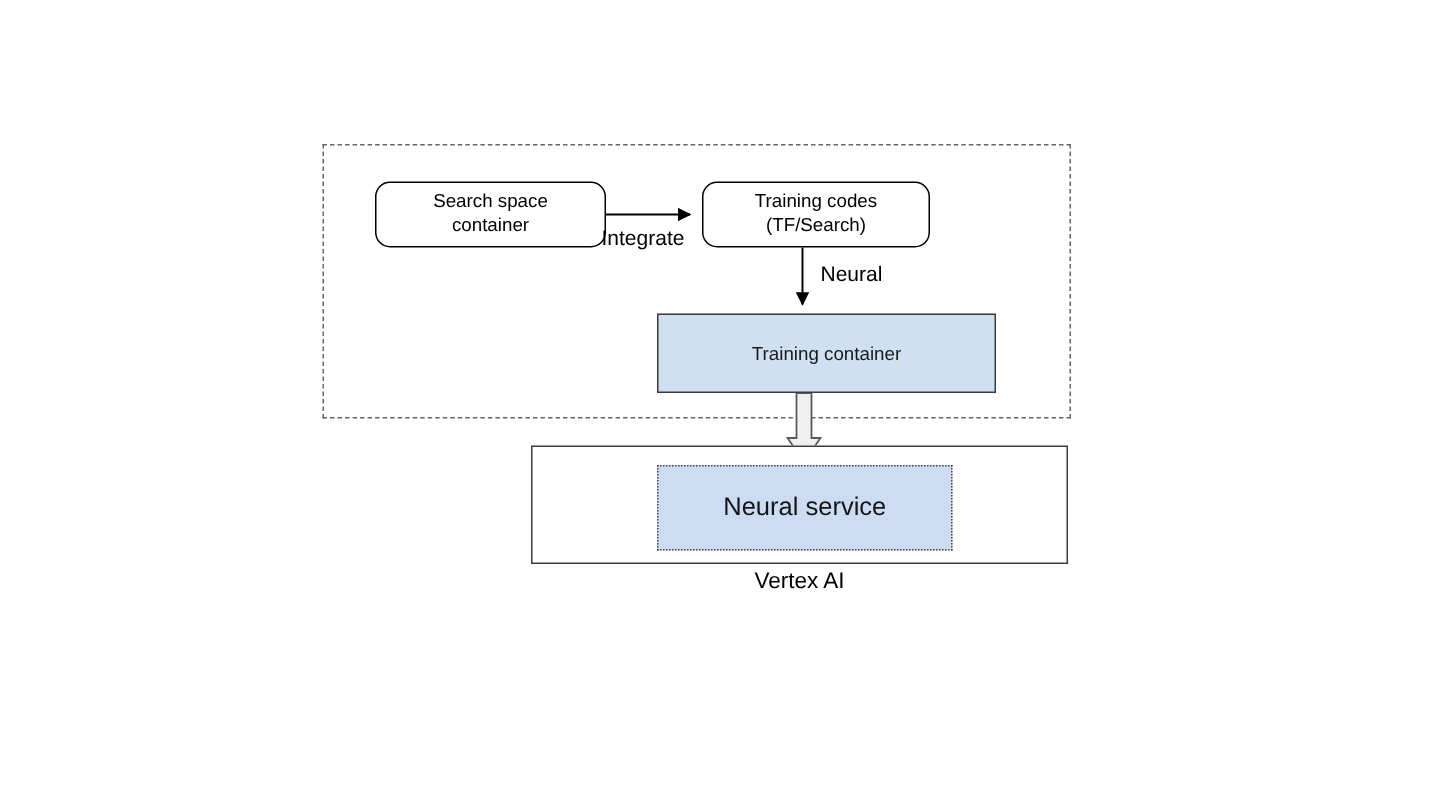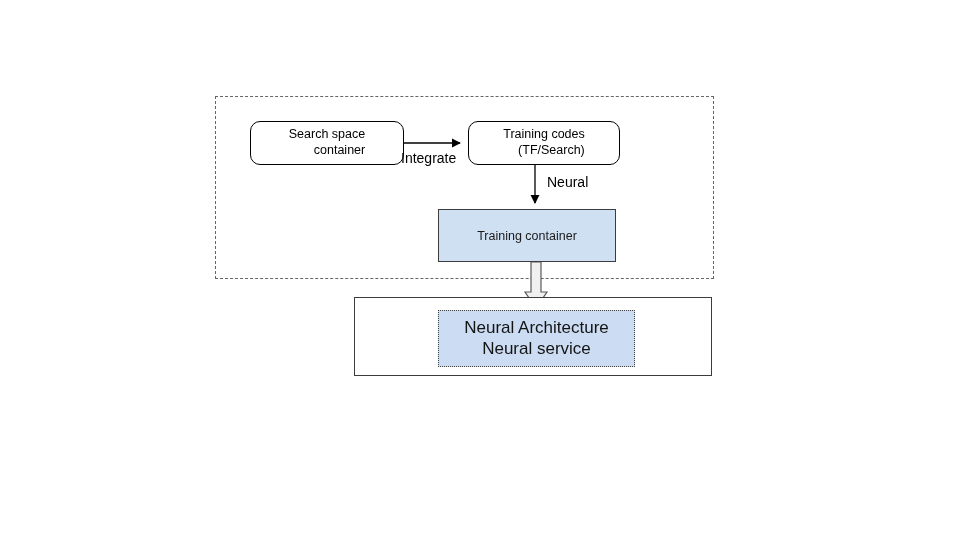--- a/index.html
+++ b/index.html
@@ -63,7 +63,7 @@
     width: 152px;
     height: 44px;
   }
-  .node-rounded .line { display: block; text-align: right; }
+  .node-rounded .line { display: block; }
 
   
   .node-training-container {

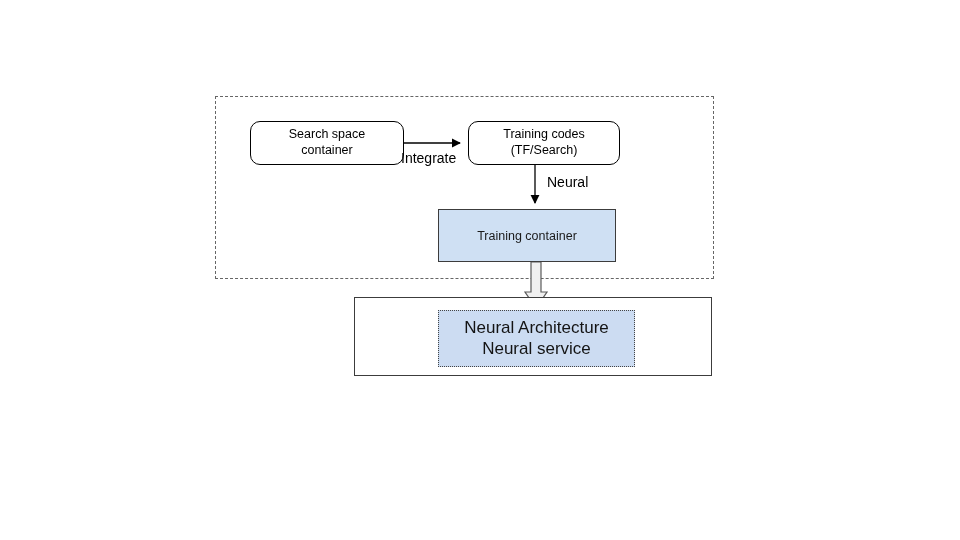--- a/index.html
+++ b/index.html
@@ -69,7 +69,7 @@
   .node-training-container {
     left: 438px;
     top: 209px;
-    width: 178px;
+    width: 226px;
     height: 53px;
     border: 1px solid #3c3c3c;
     background: #cfe0f3;

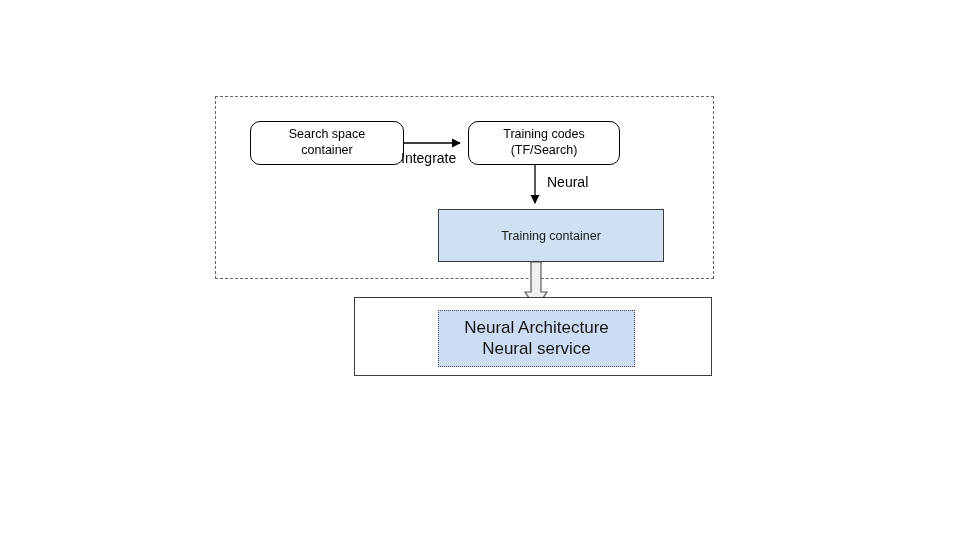--- a/index.html
+++ b/index.html
@@ -182,7 +182,6 @@
   <div class="abs vertex-group"></div>
 
   <div class="abs node-nas">
-    <span>Neural Architecture</span>
     <span>Neural service</span>
   </div>
 

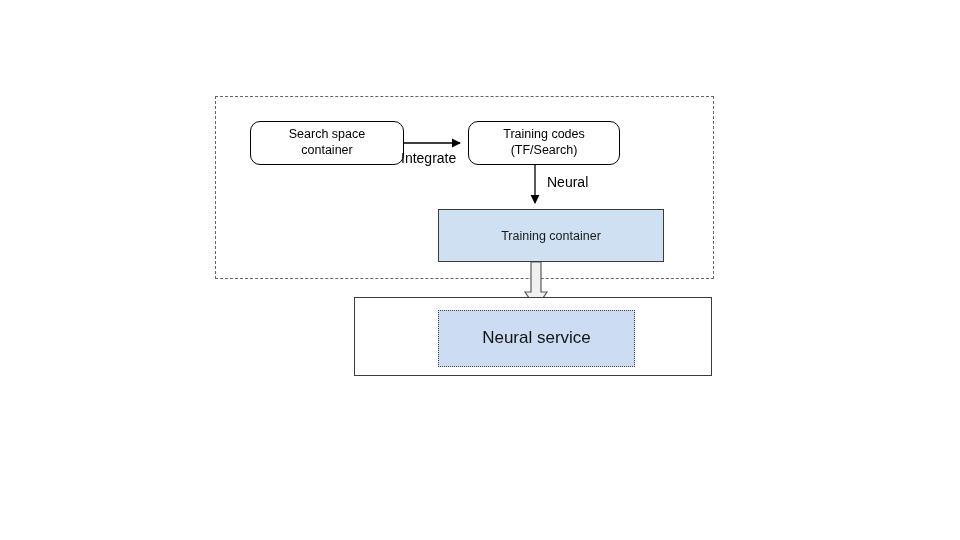--- a/index.html
+++ b/index.html
@@ -185,6 +185,7 @@
     <span>Neural service</span>
   </div>
 
+  <div class="abs vertex-caption">Vertex AI</div>
 
 </div>
 

